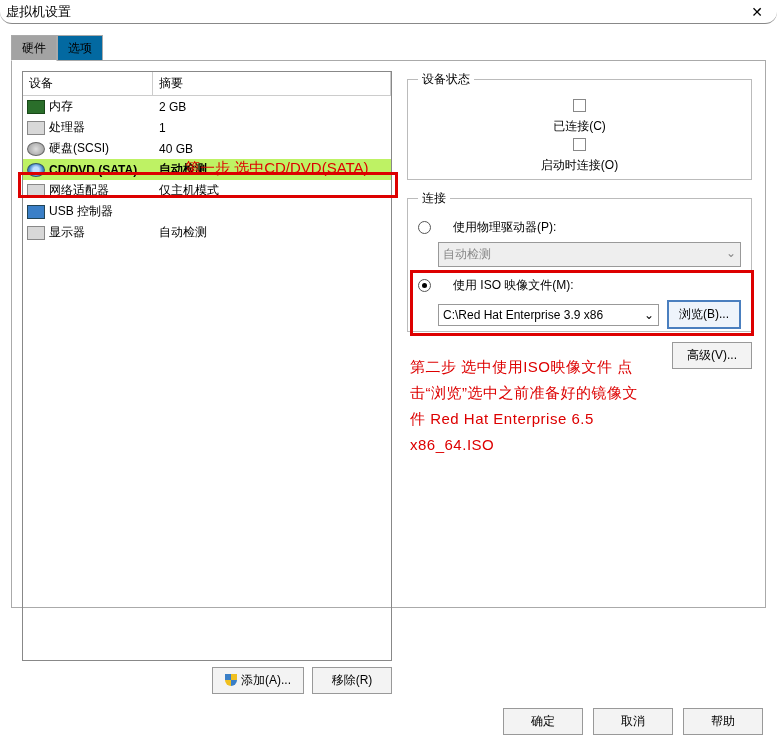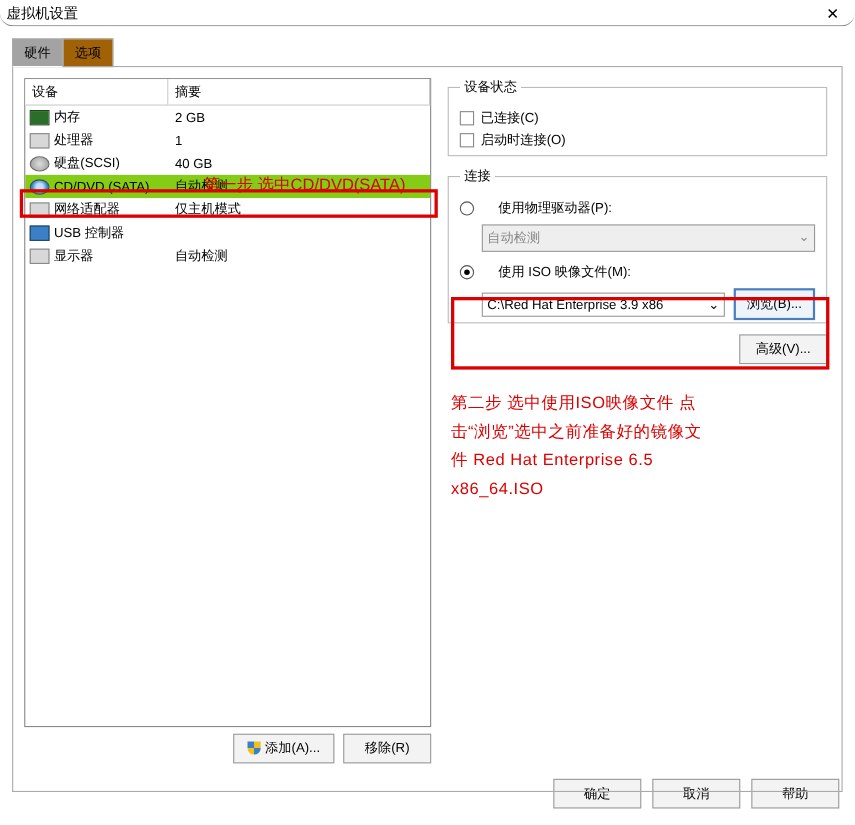--- a/index.html
+++ b/index.html
@@ -9,7 +9,7 @@
   .titlebar .close { width: 28px; text-align: center; font-size: 14px; }
   .content { position: relative; padding: 10px 11px 0 11px; height: 672px; }
   .tabs { display: flex; }
-  .tab { padding: 4px 10px 3px; border: 1px solid #aaa; background: #a16207; position: relative; top: 1px; }
+  .tab { padding: 4px 10px 3px; border: 1px solid #aaa; background: #0369a1; position: relative; top: 1px; }
   .tab.sel { background: #a3a3a3; border-bottom-color: #fff; z-index: 2; }
   .panel { border: 1px solid #aaa; height: 660px; position: relative; }
   .leftpane { position: absolute; left: 10px; top: 10px; width: 370px; }

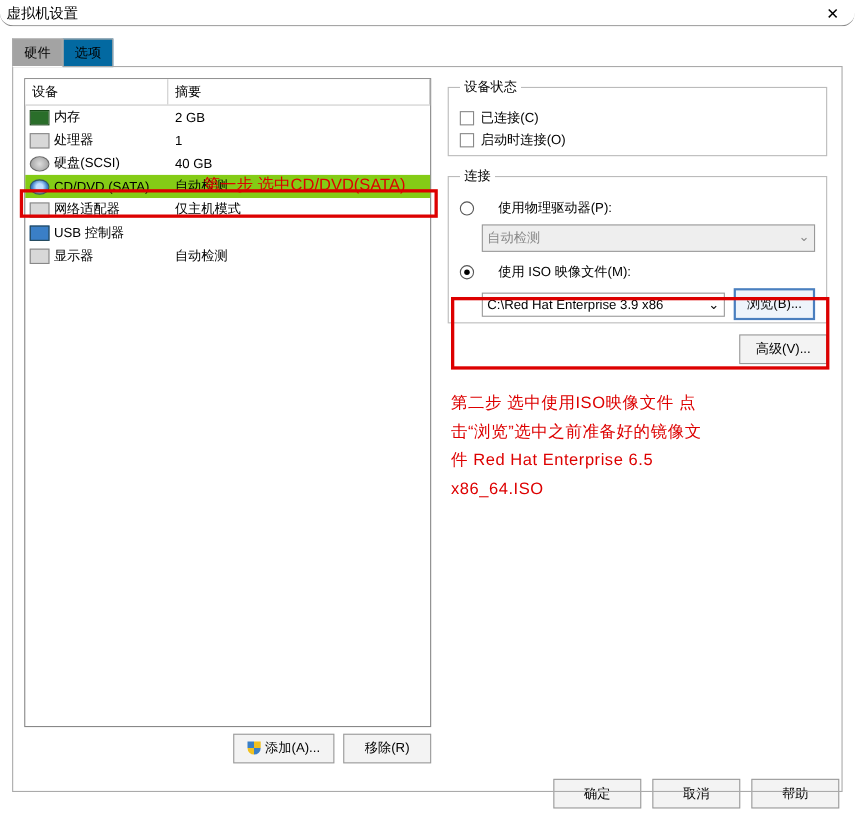--- a/index.html
+++ b/index.html
@@ -11,7 +11,7 @@
   .tabs { display: flex; }
   .tab { padding: 4px 10px 3px; border: 1px solid #aaa; background: #0369a1; position: relative; top: 1px; }
   .tab.sel { background: #a3a3a3; border-bottom-color: #fff; z-index: 2; }
-  .panel { border: 1px solid #aaa; height: 660px; position: relative; }
+  .panel { border: 1px solid #aaa; height: 548px; position: relative; }
   .leftpane { position: absolute; left: 10px; top: 10px; width: 370px; }
   .listwrap { border: 1px solid #888; width: 370px; height: 590px; }
   .listhead { display: flex; border-bottom: 1px solid #ccc; background: #fff; }

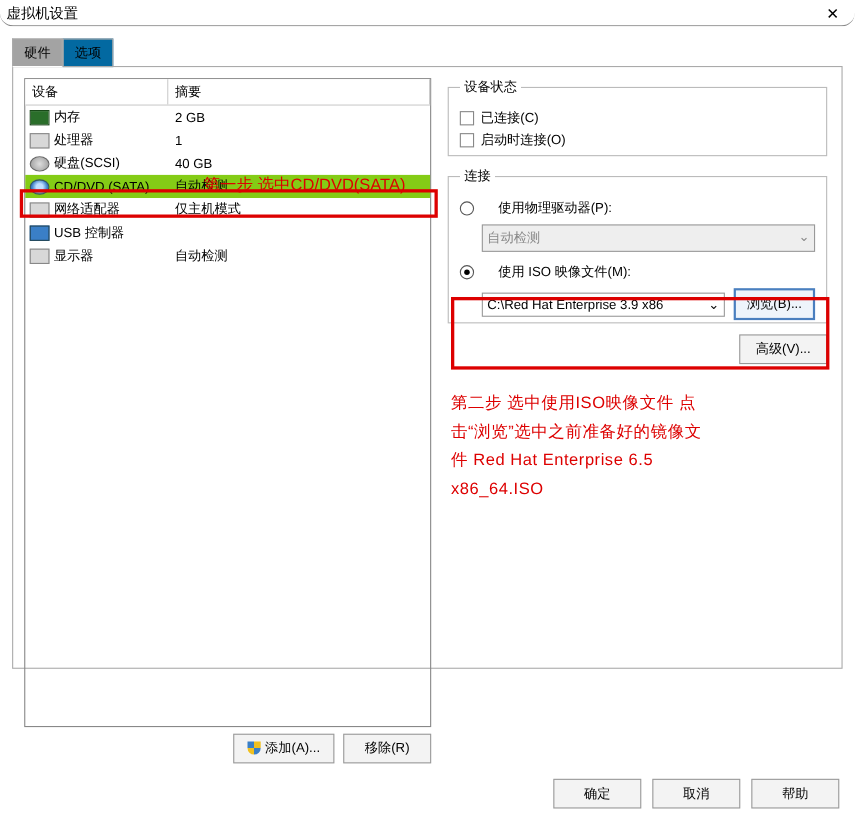--- a/index.html
+++ b/index.html
@@ -28,7 +28,7 @@
   .rightpane { position: absolute; left: 395px; top: 10px; width: 345px; }
   fieldset { border: 1px solid #bbb; margin: 0 0 10px 0; padding: 8px 10px 2px 10px; }
   legend { padding: 0 4px; }
-  .chk { display: flex; align-items: center; gap: 6px; margin: 3px 0; }
+  .chk { display: flex; align-items: center; gap: 6px; margin: 3px 0; flex-direction: column; }
   .chkbox { width: 13px; height: 13px; border: 1px solid #888; background: #fff; }
   .radiorow { display: flex; align-items: center; gap: 22px; margin: 4px 0 6px 0; }
   .radio { width: 13px; height: 13px; border: 1px solid #555; border-radius: 50%; background: #fff; display: flex; align-items: center; justify-content: center; }

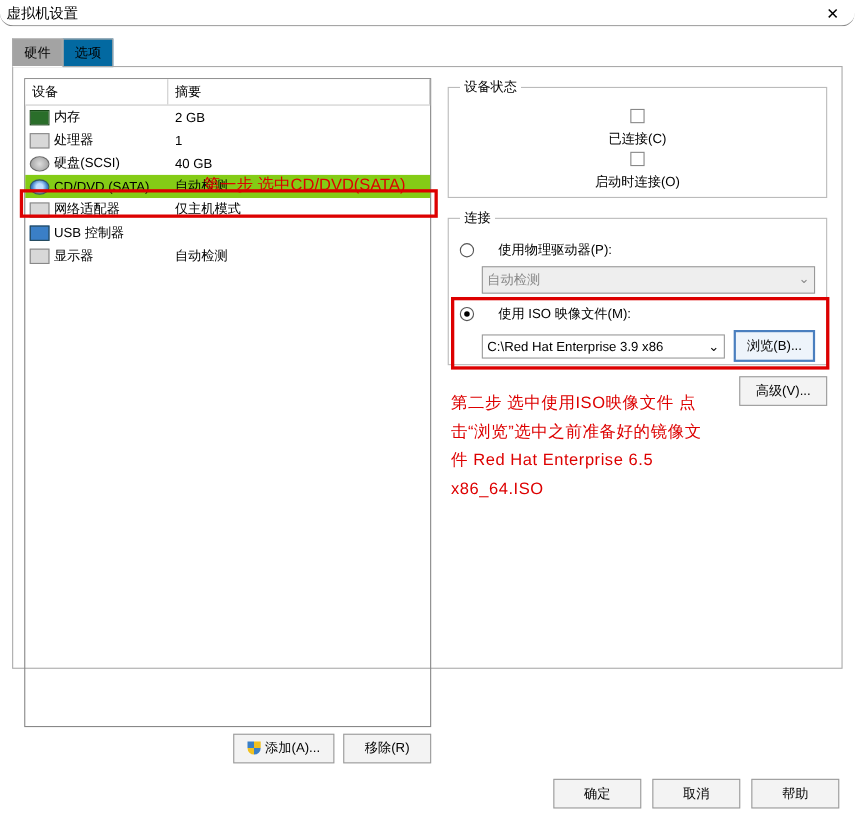--- a/index.html
+++ b/index.html
@@ -22,7 +22,7 @@
   .row .ic { width: 18px; height: 14px; margin-right: 4px; display: inline-block; }
   .row .nm { width: 110px; }
   .row .sm { flex: 1; }
-  .row.sel { background: #84cc16; }
+  .row.sel { background: #bef264; font-weight: bold; }
   .btnrow { display: flex; justify-content: flex-end; gap: 8px; padding-top: 6px; }
   .btn { border: 1px solid #999; background: #f3f3f3; padding: 4px 12px; min-width: 80px; text-align: center; }
   .rightpane { position: absolute; left: 395px; top: 10px; width: 345px; }

